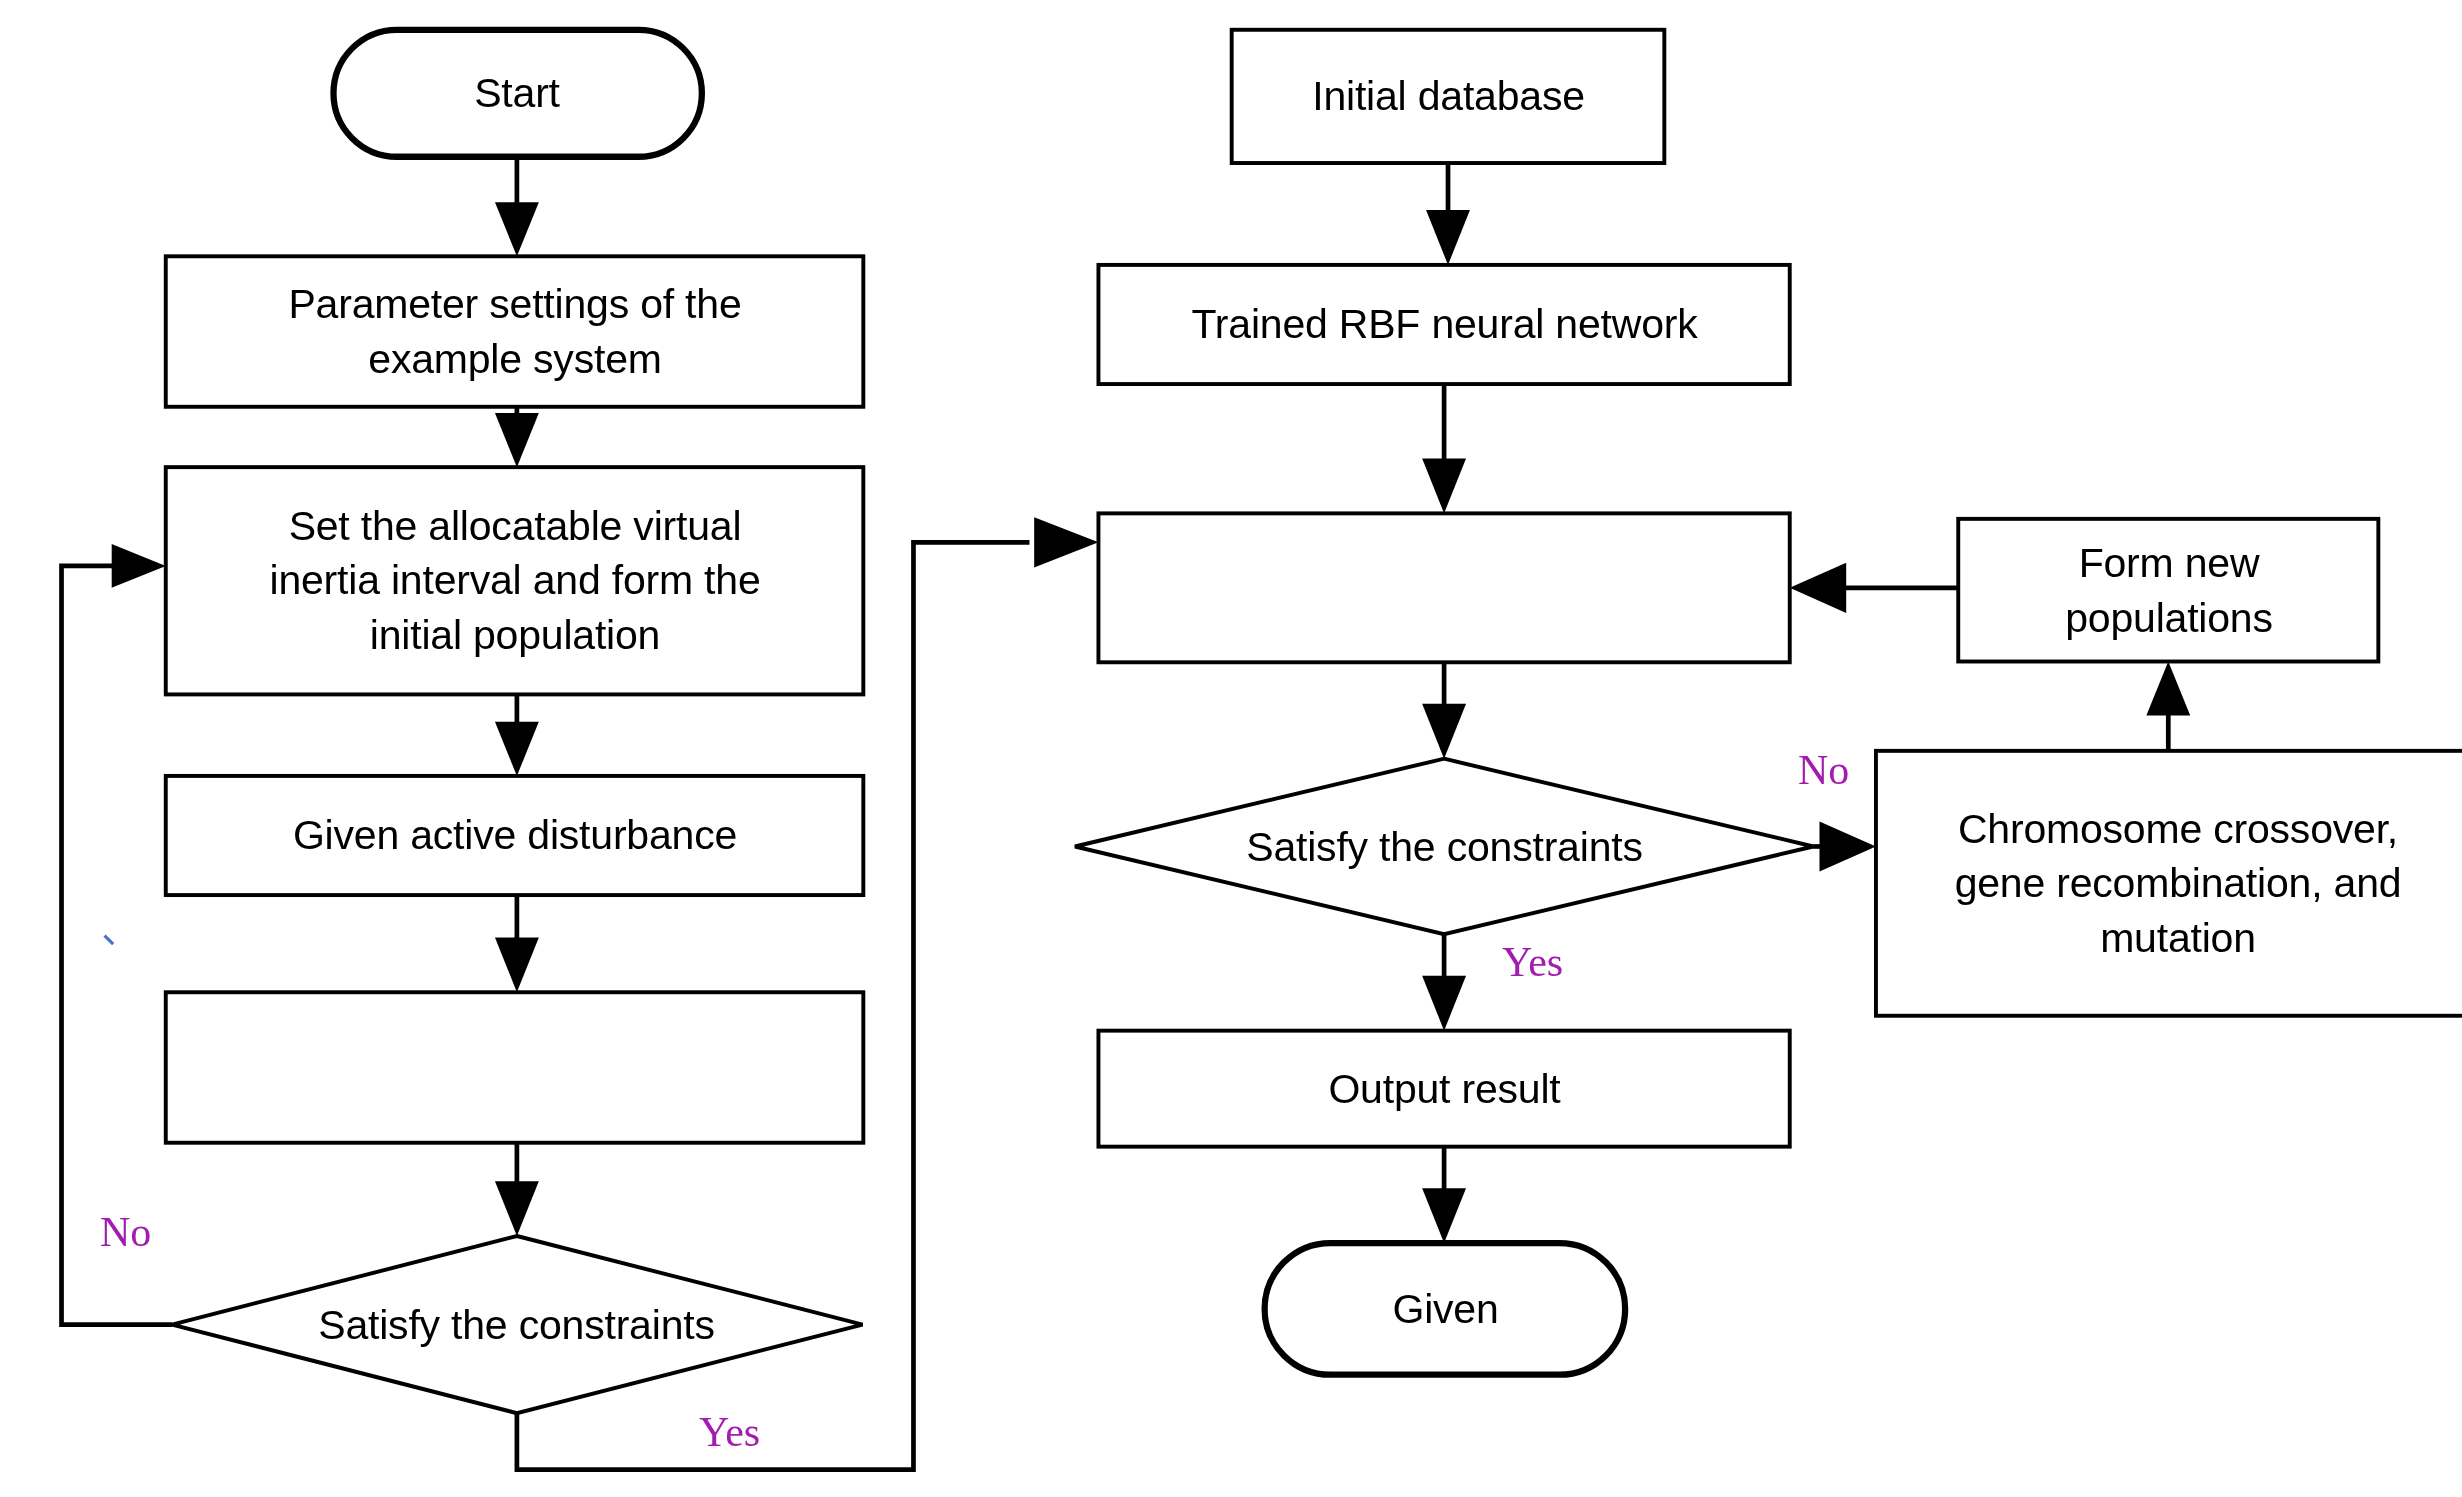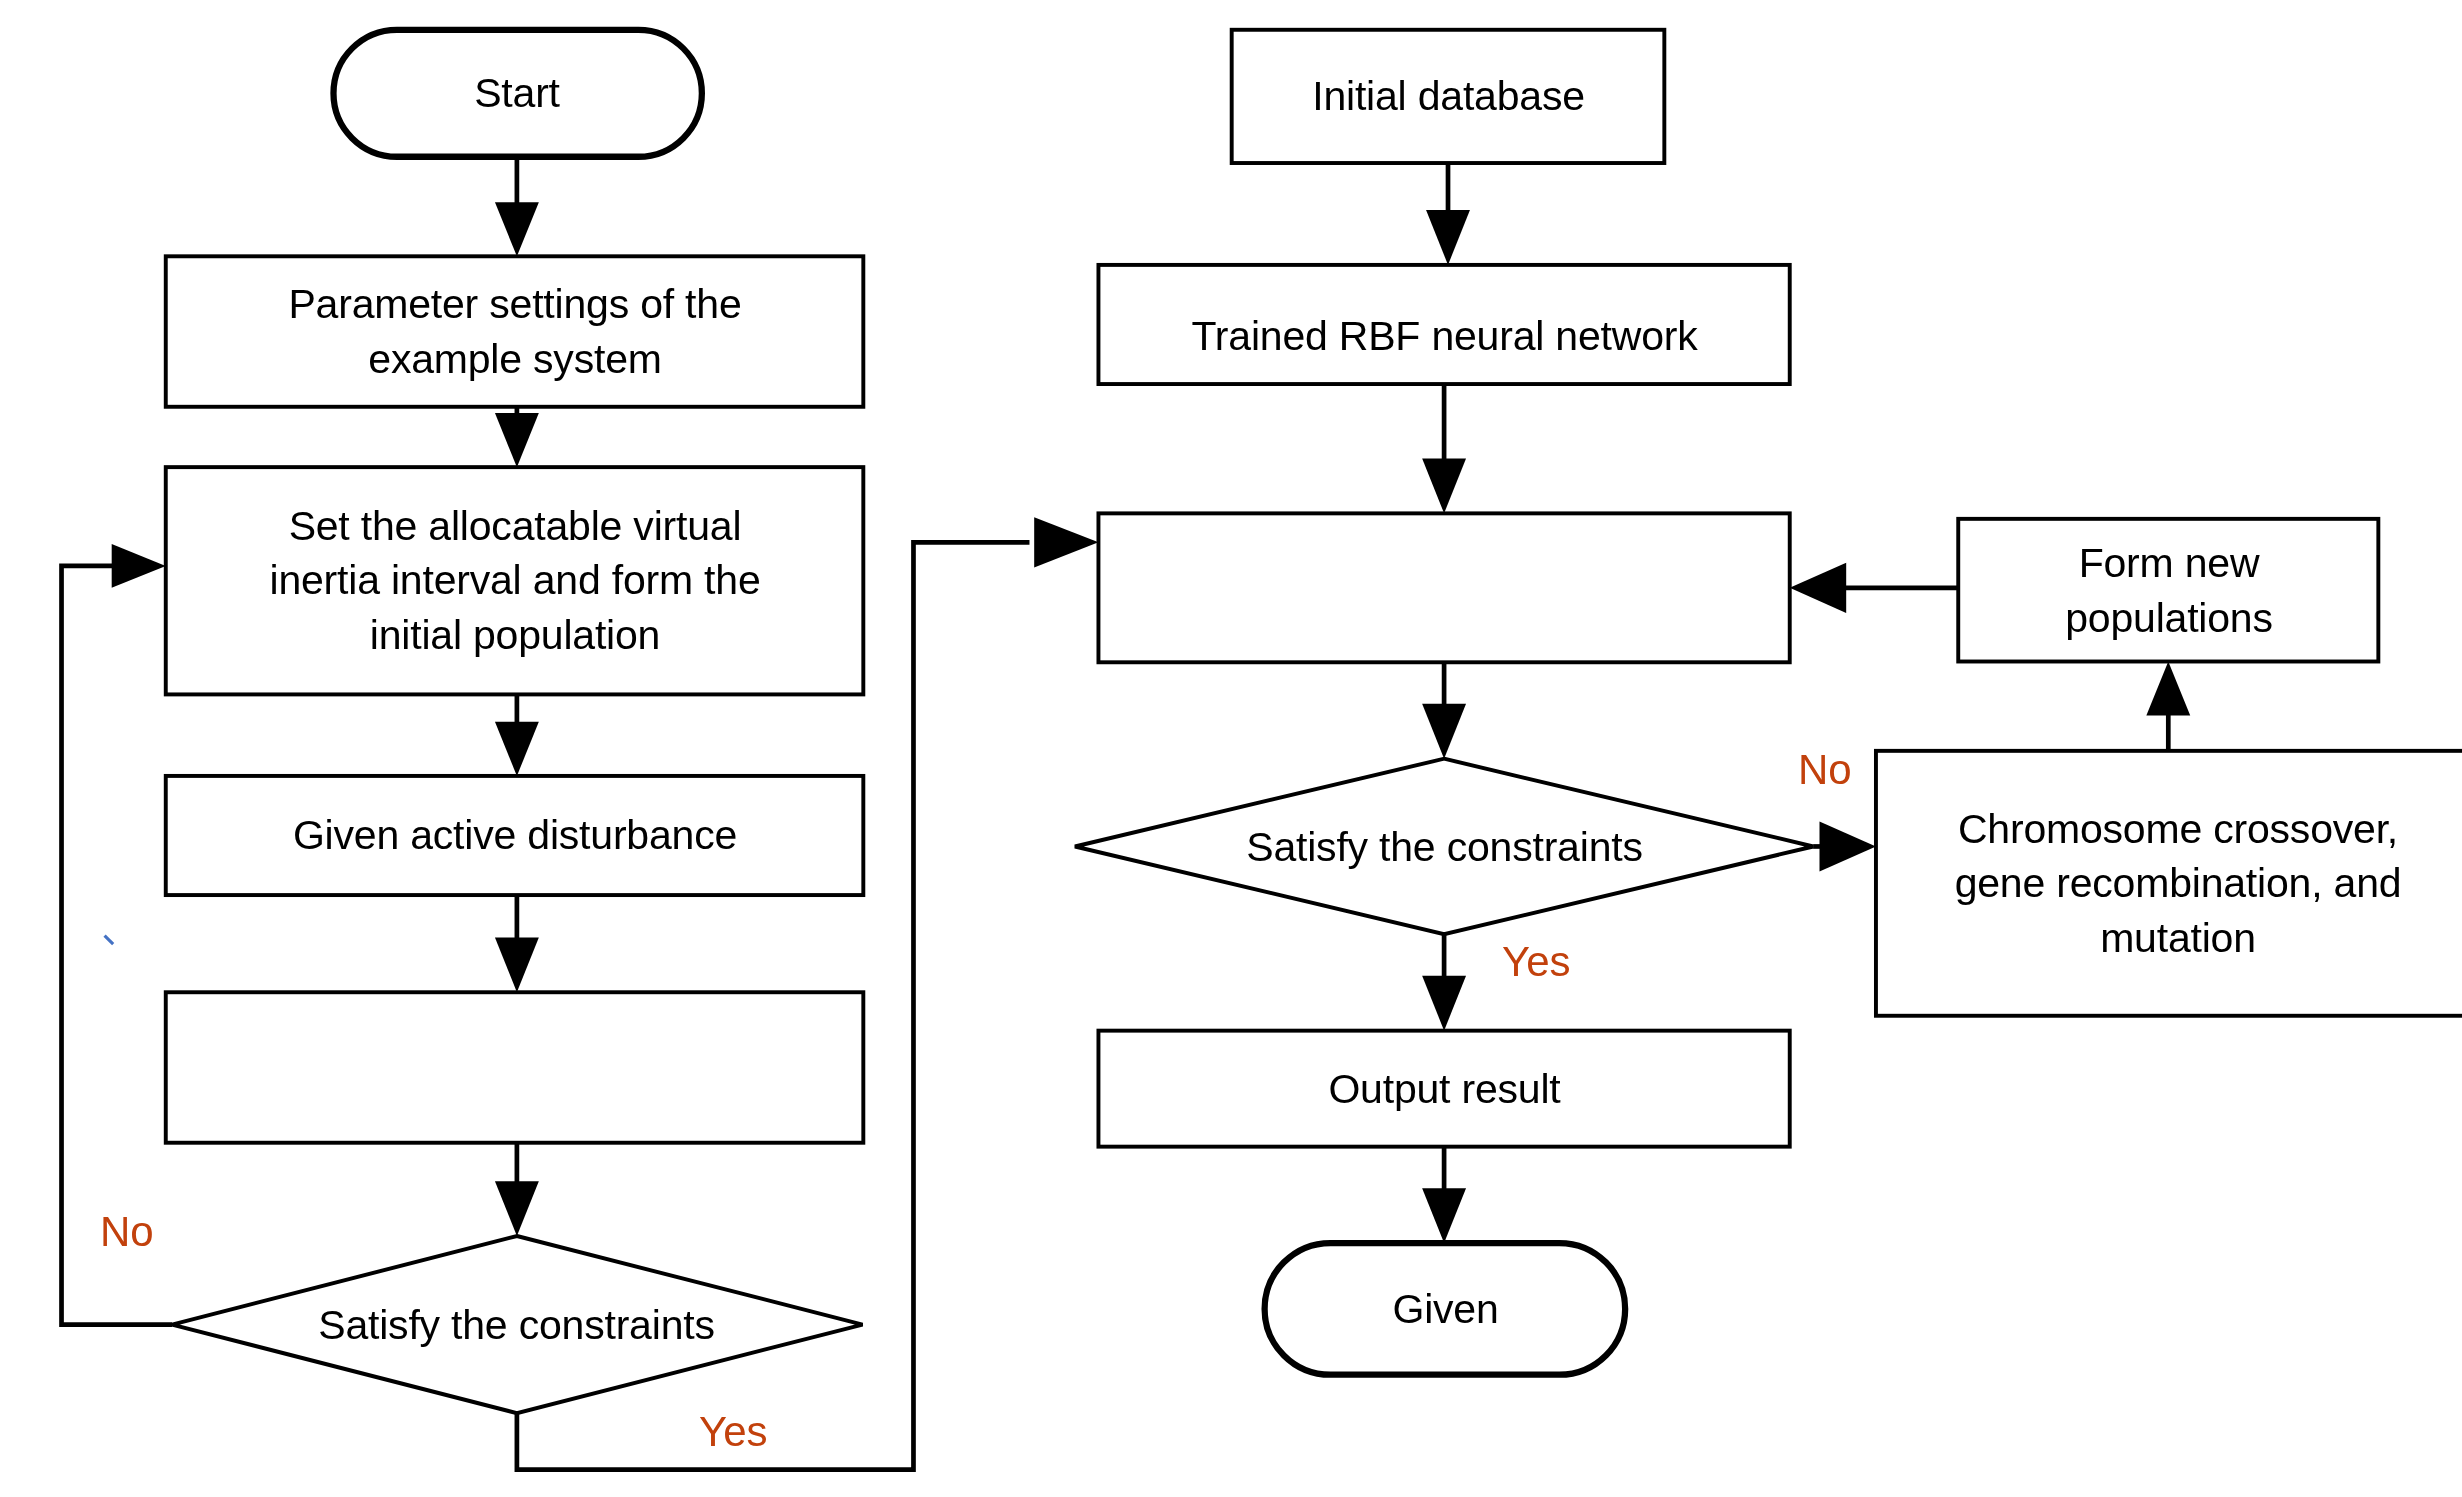--- a/index.html
+++ b/index.html
@@ -176,7 +176,7 @@
 
   <div class="node-text" style="left:1198px; top:30px; width:433px; height:133px;">Initial database</div>
 
-  <div class="node-text" style="left:1065px; top:277px; width:691px; height:119px;">Trained RBF neural network</div>
+  <div class="node-text" style="left:1065px; top:265px; width:691px; height:119px;">Trained RBF neural network</div>
 
 
   <div class="node-text" style="left:1097px; top:800px; width:627px; height:94px;">Satisfy the constraints</div>

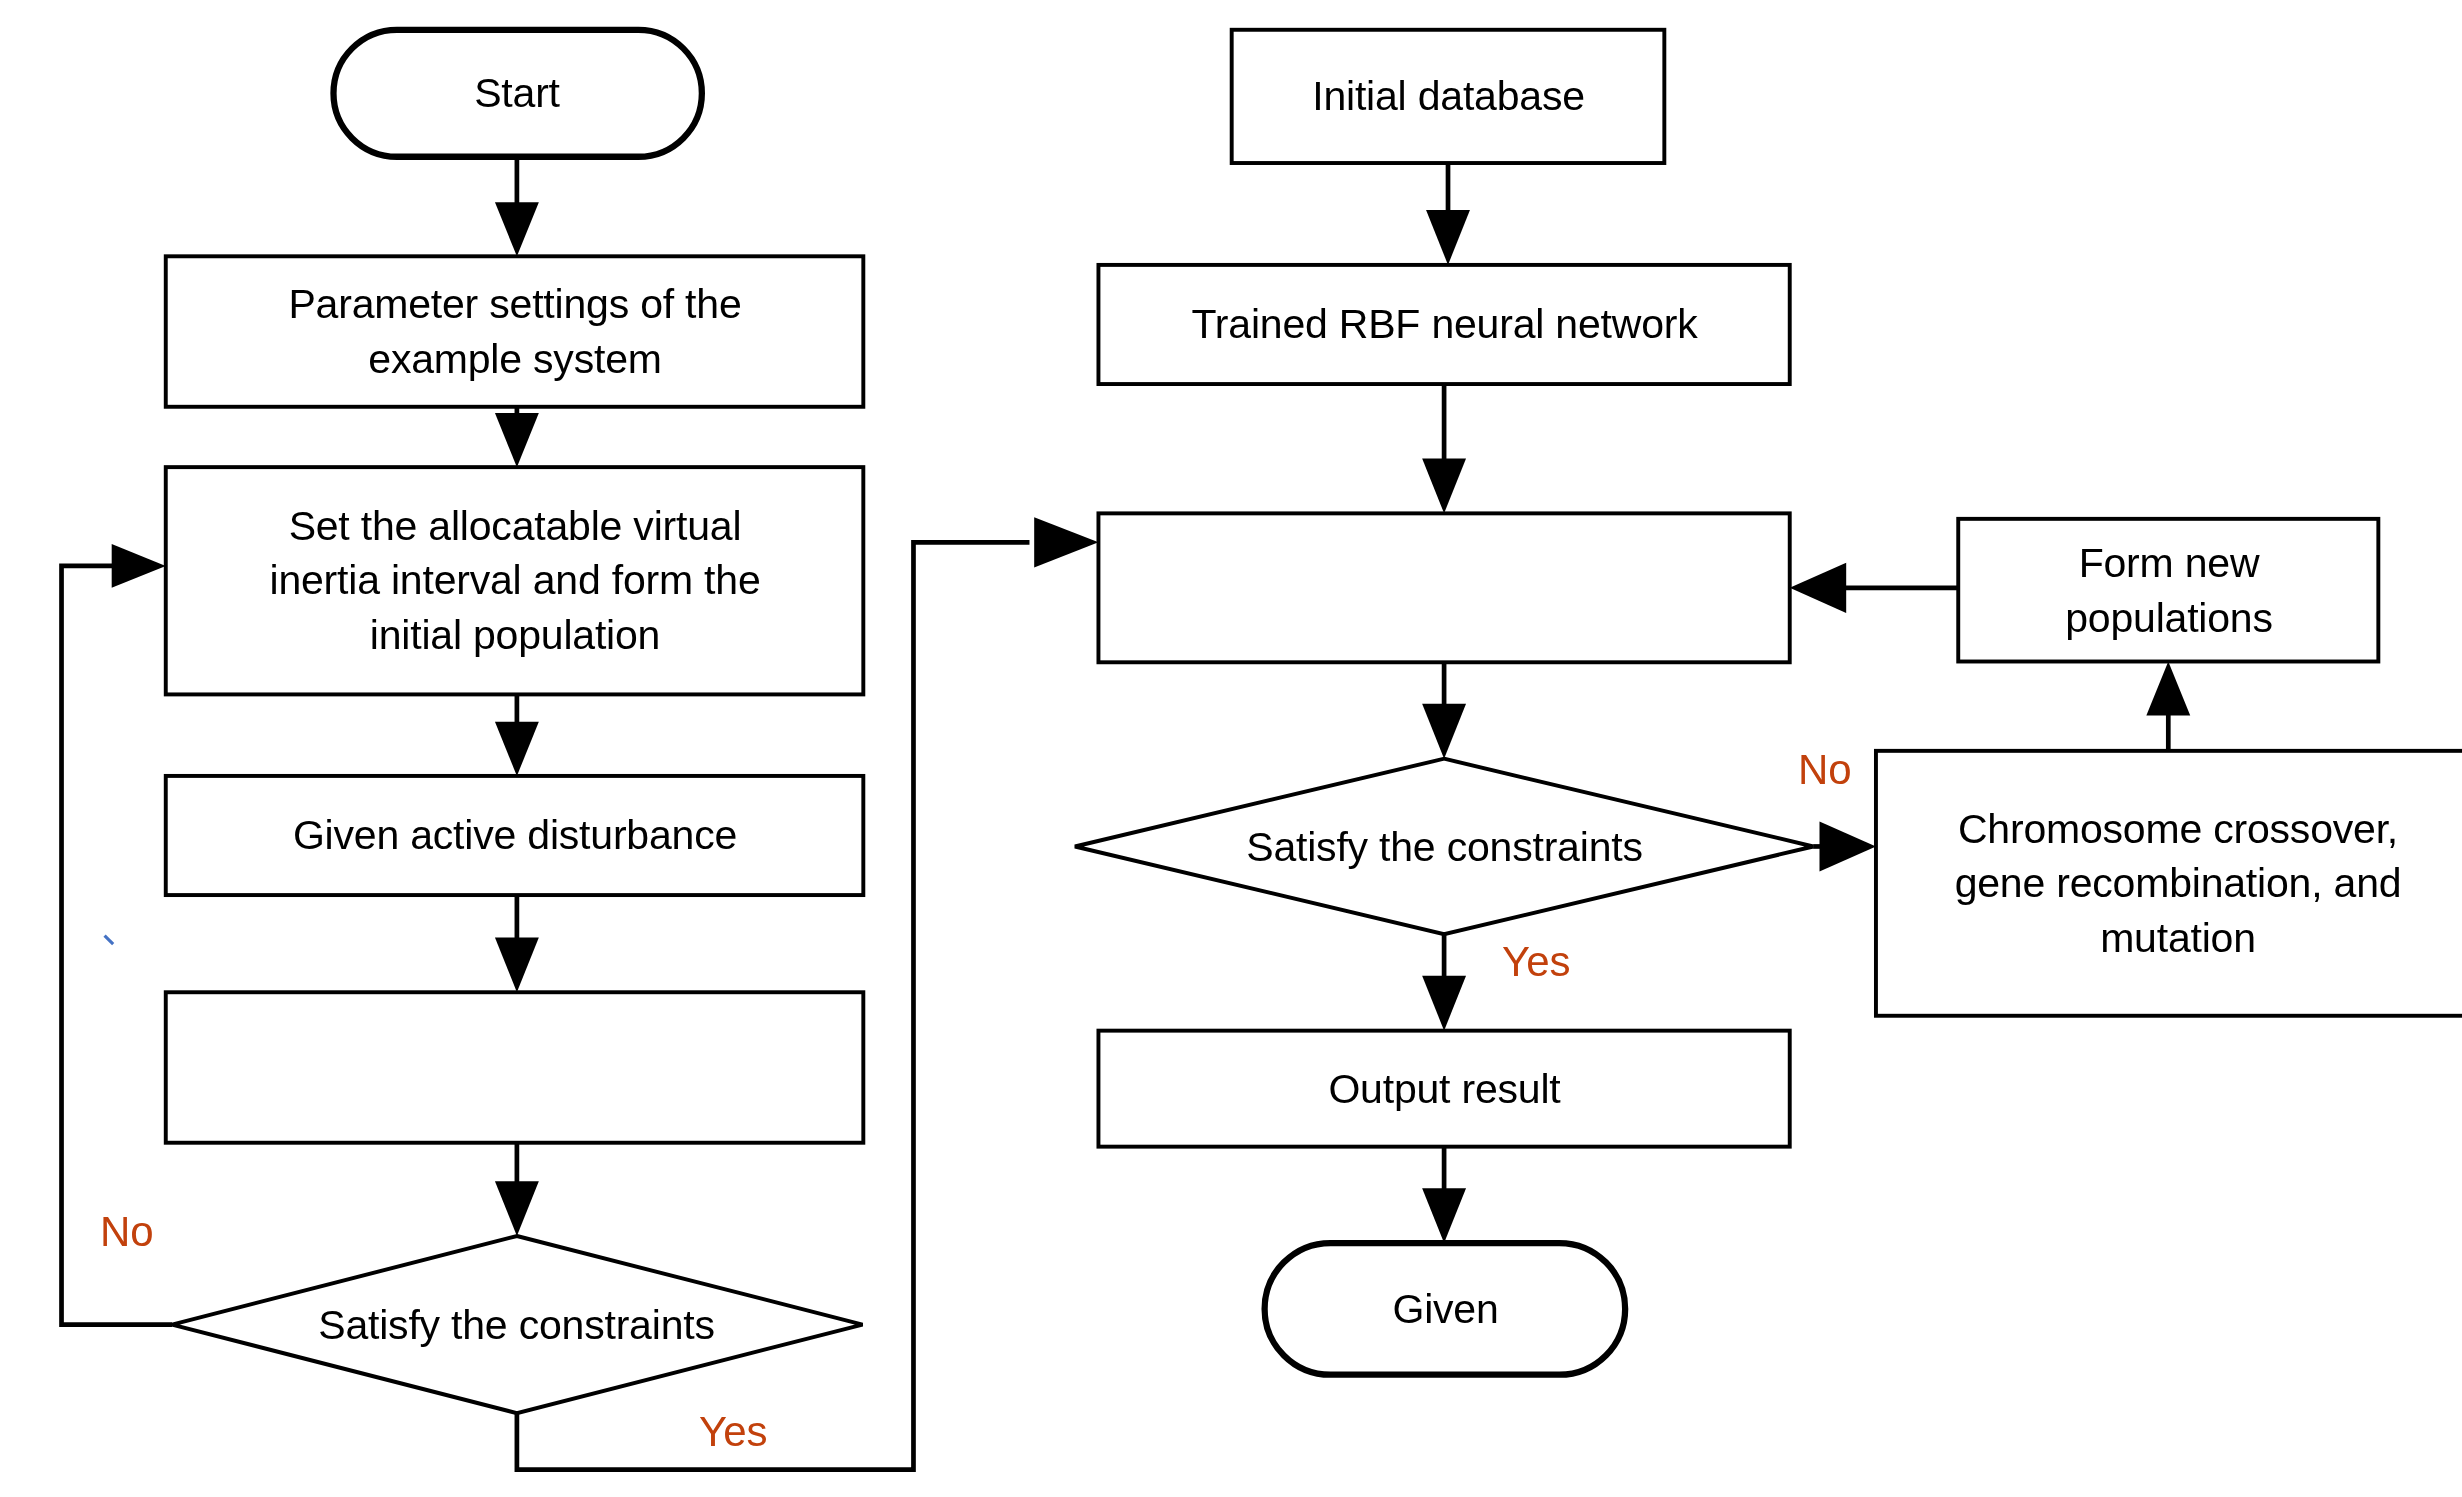--- a/index.html
+++ b/index.html
@@ -64,8 +64,8 @@
   }
   .edge-label {
     position: absolute;
-    color: #c2410c;
-    font-family: Liberation Sans, sans-serif;
+    color: #a21caf;
+    font-family: Liberation Serif, serif;
     font-size: 42px;
     line-height: 1;
     white-space: nowrap;

